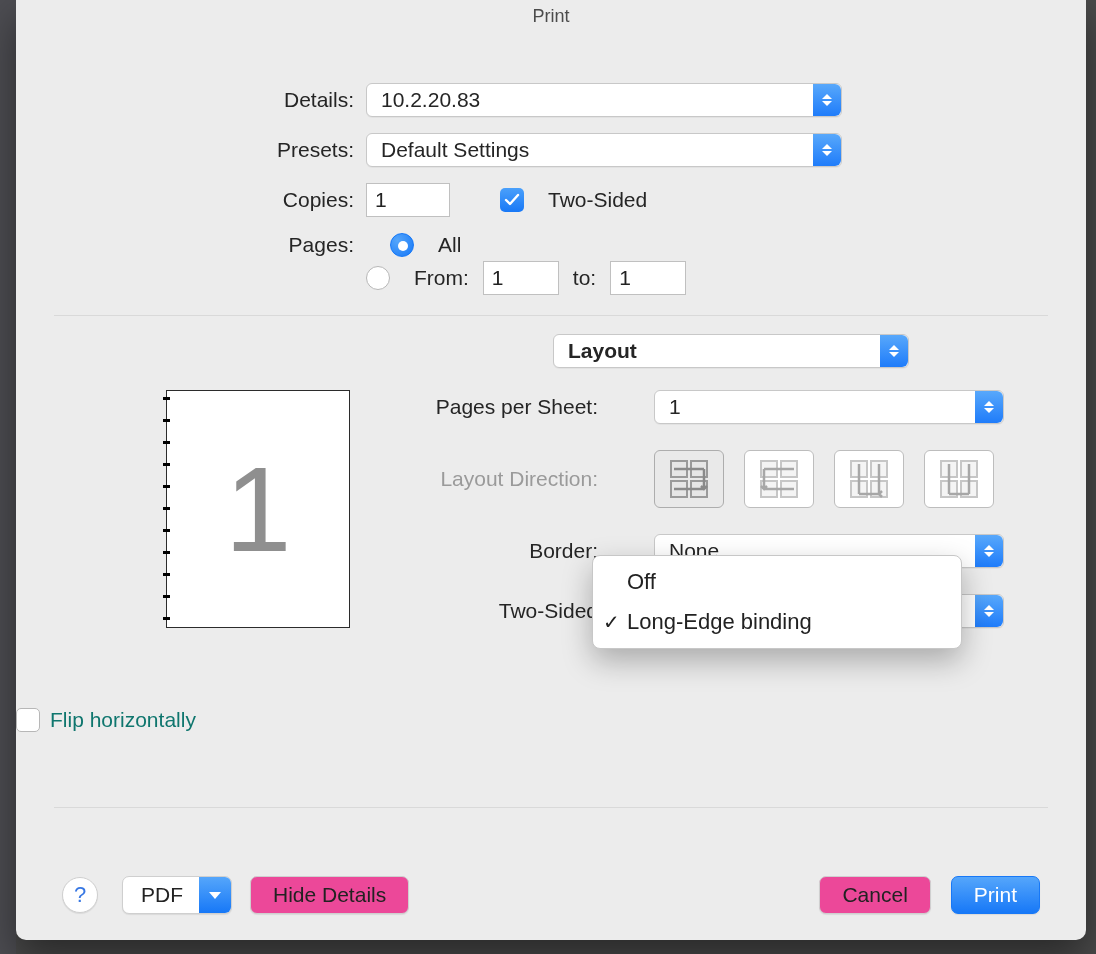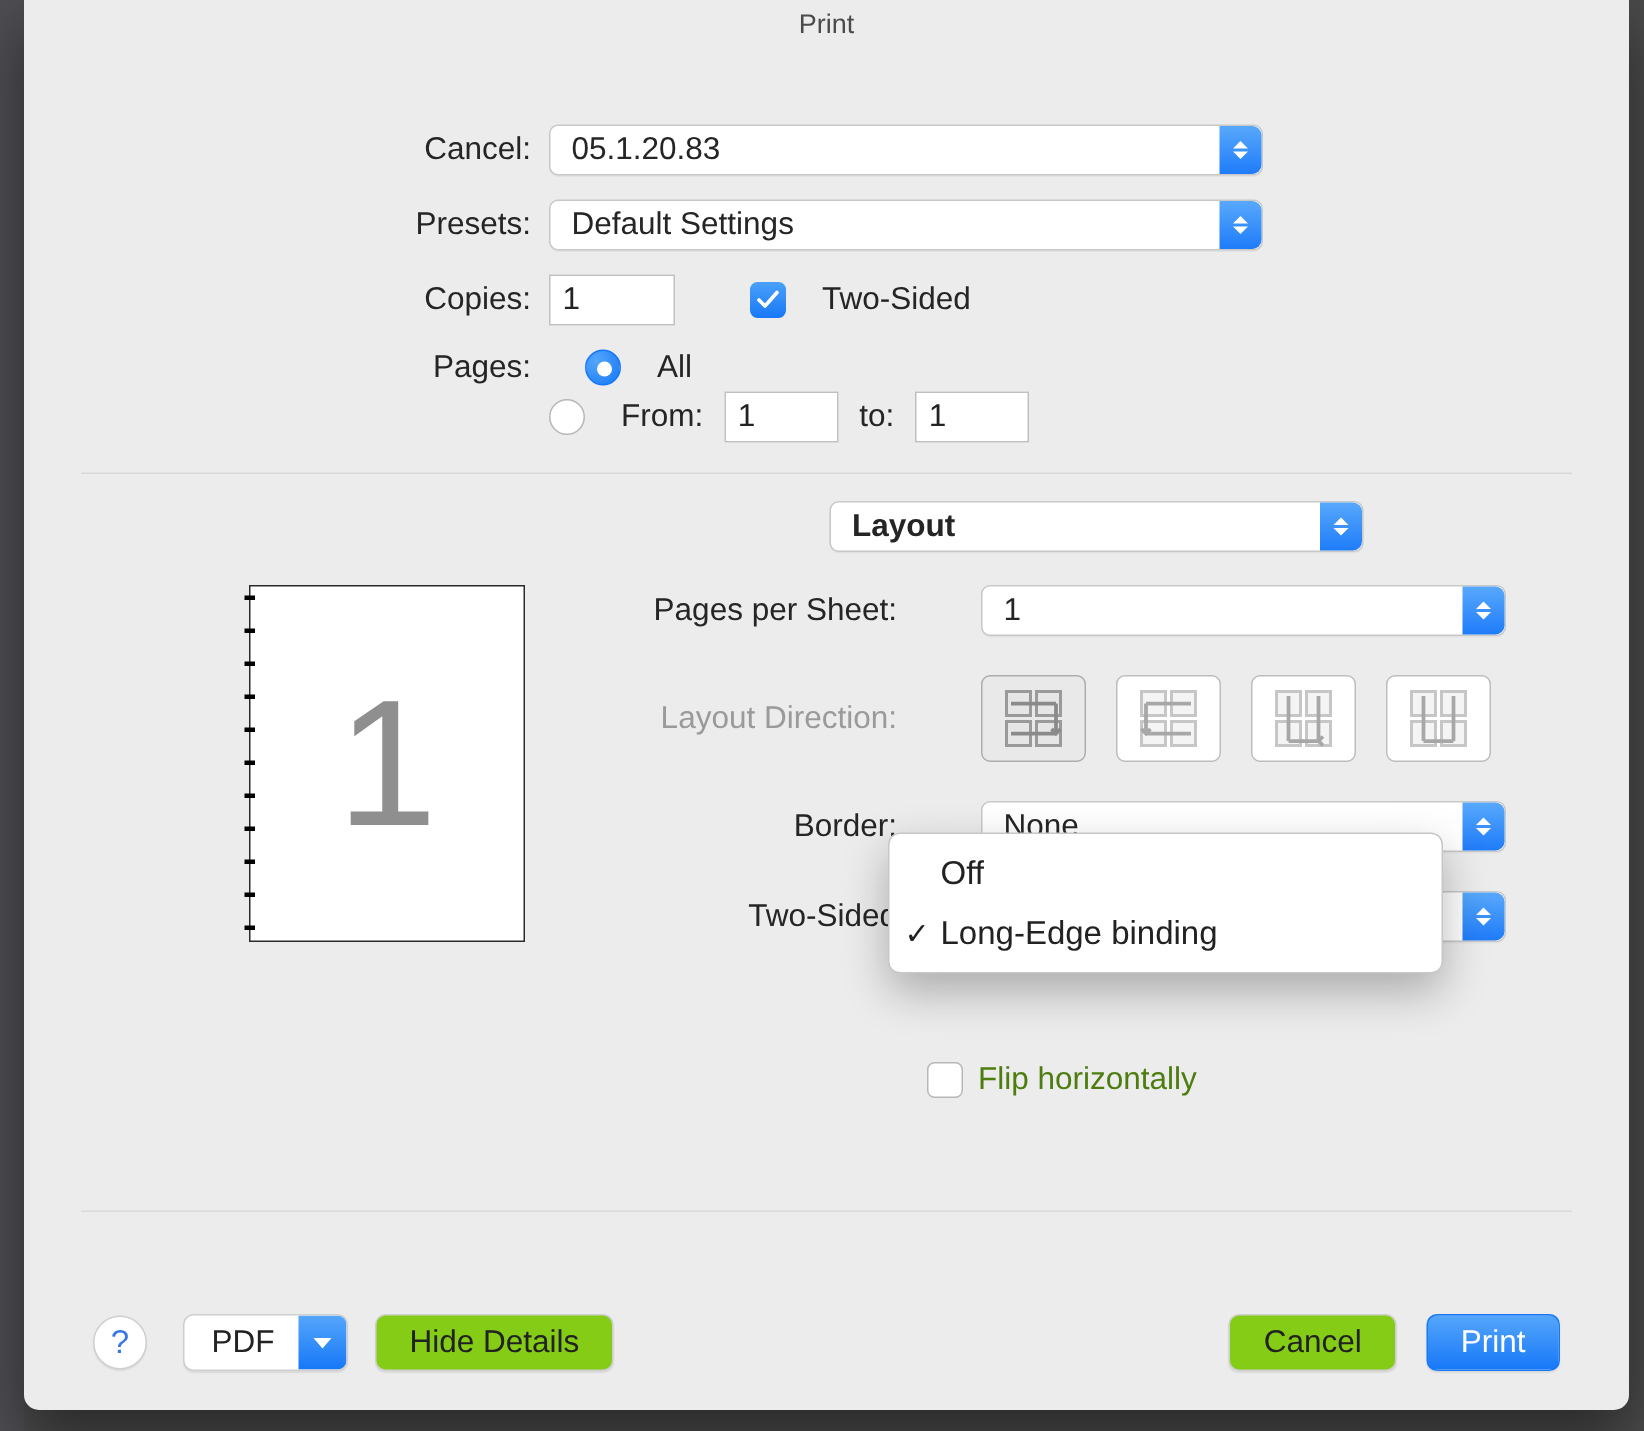--- a/index.html
+++ b/index.html
@@ -330,7 +330,7 @@
   <div class="form-area">
 
     <div class="row">
-      <div class="lbl">Cancel:</div>
+      <div class="lbl">Details:</div>
       <div class="popup popup-wide">
         <span>05.1.20.83</span>
         <span class="arrows"></span>

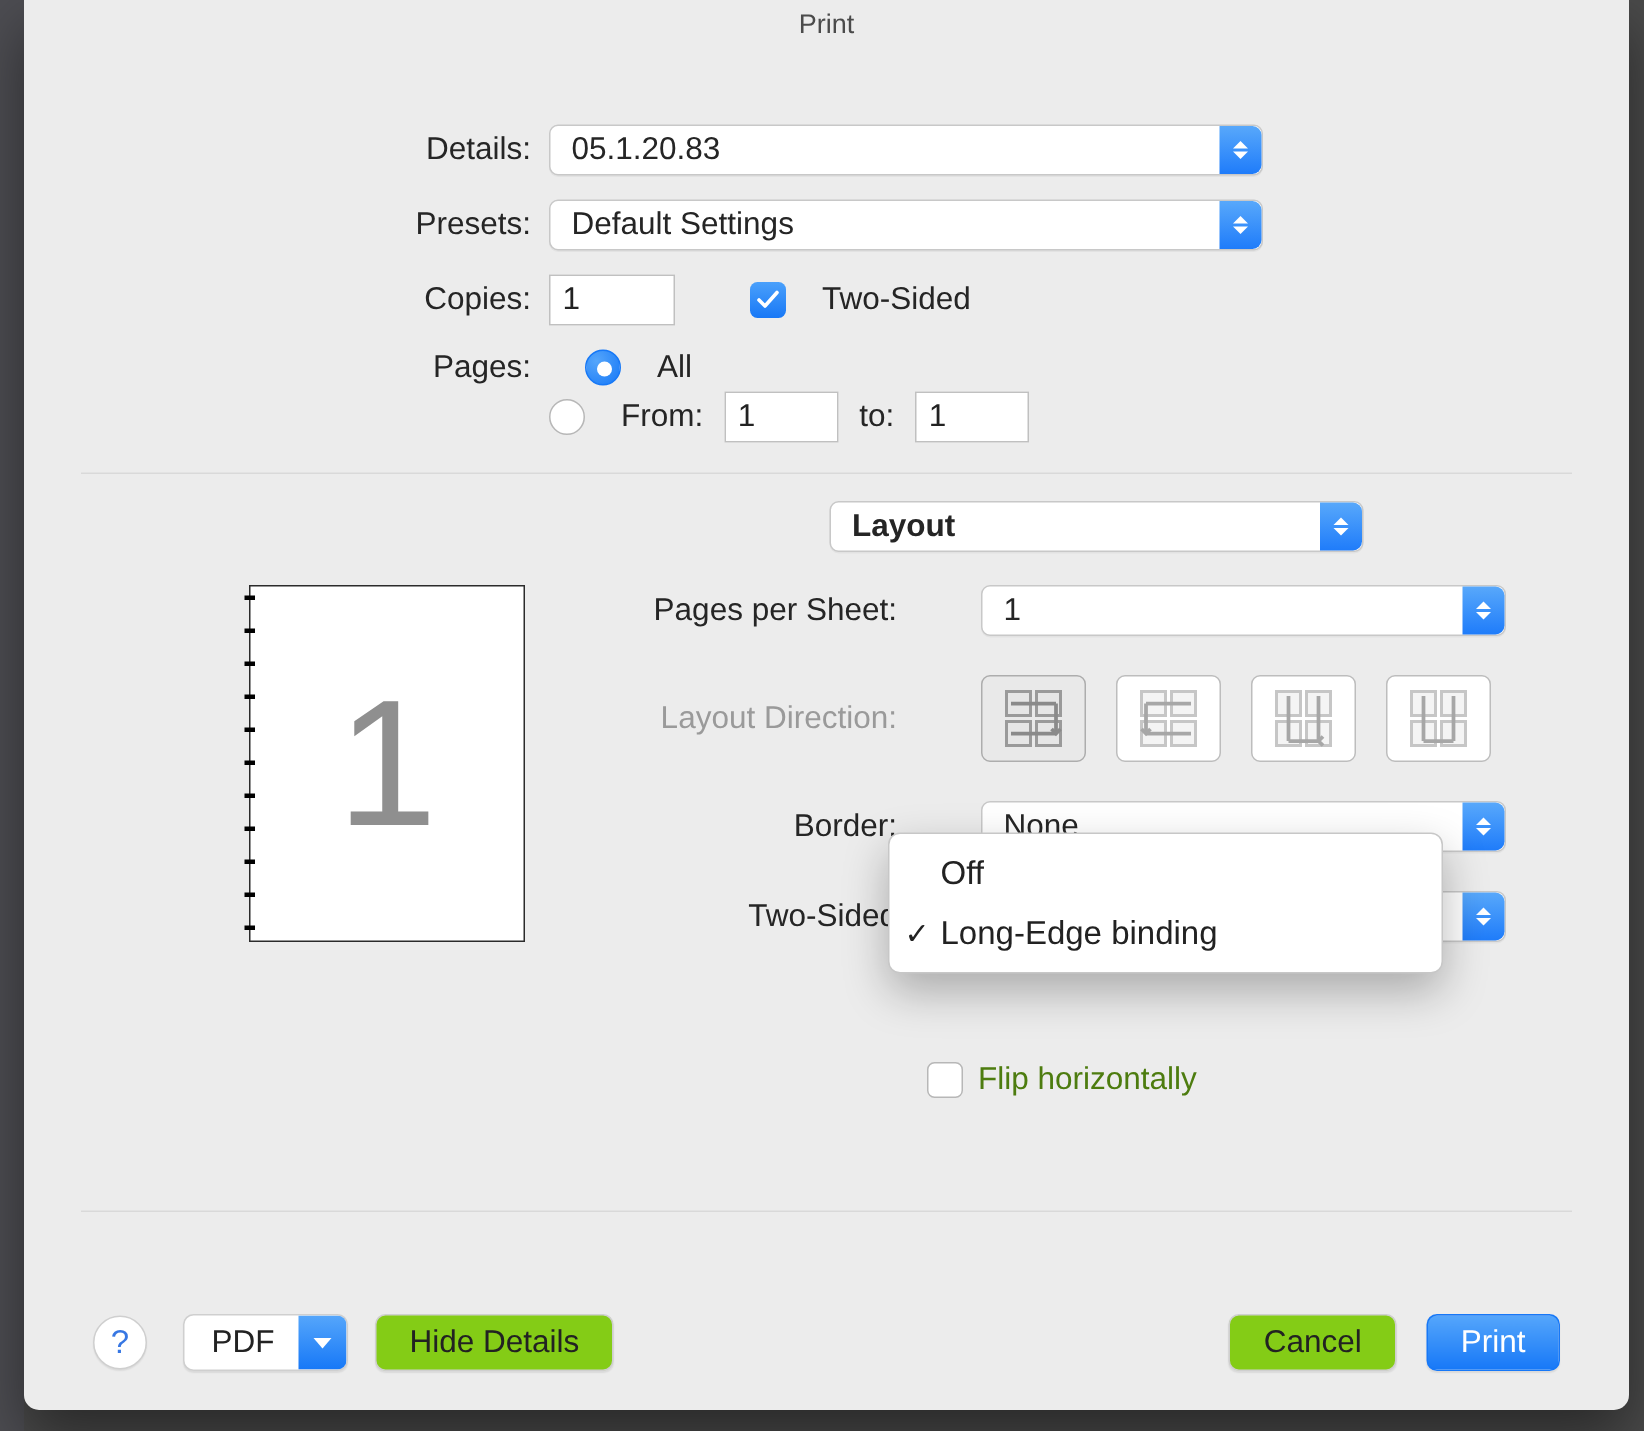--- a/index.html
+++ b/index.html
@@ -332,7 +332,7 @@
     <div class="row">
       <div class="lbl">Details:</div>
       <div class="popup popup-wide">
-        <span>05.1.20.83</span>
+        <span>10.2.20.83</span>
         <span class="arrows"></span>
       </div>
     </div>

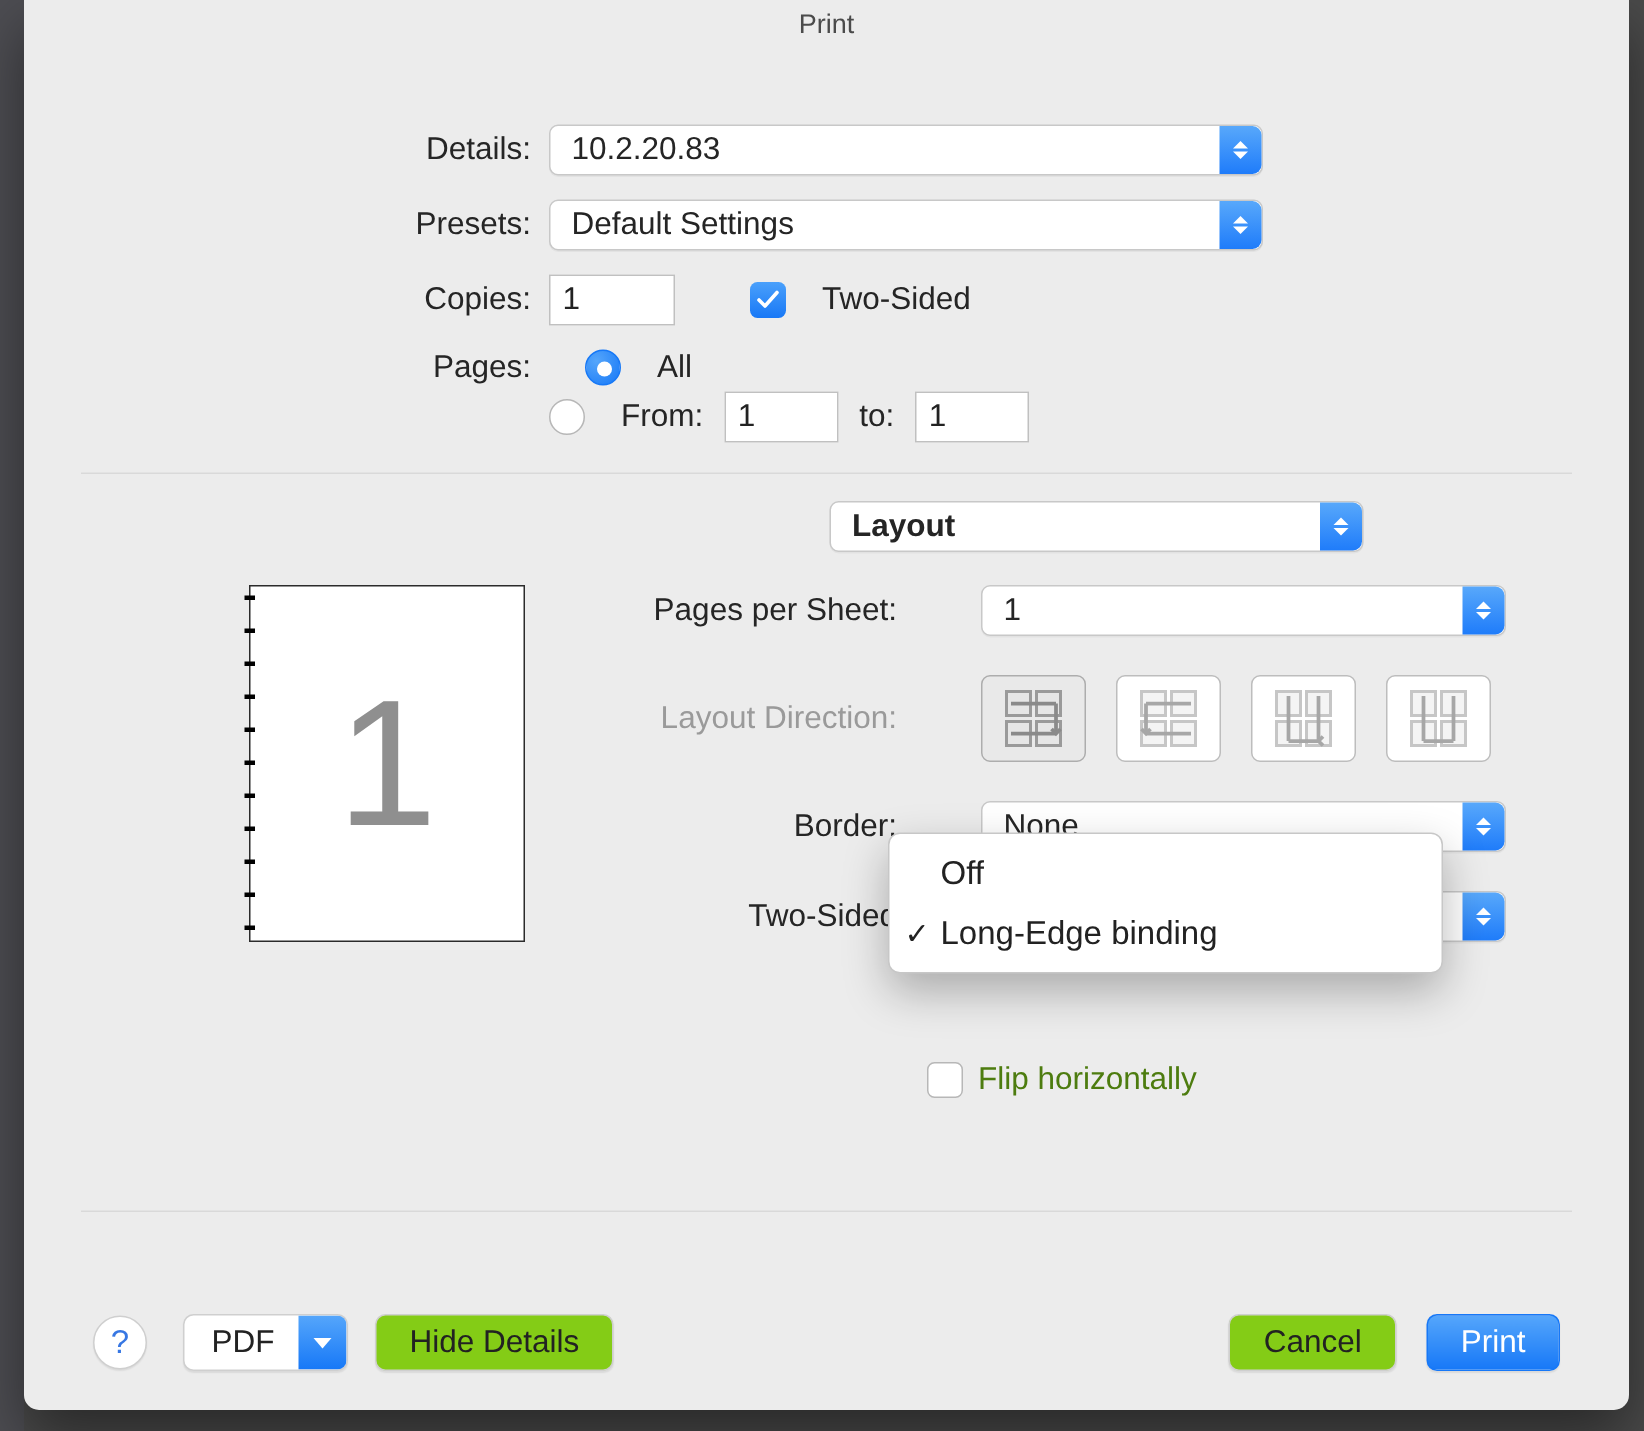--- a/index.html
+++ b/index.html
@@ -313,10 +313,9 @@
   .flip-row {
     display:flex;
     align-items:center;
-    padding-left: 602px;
     margin-top: 80px;
     font-size: 21px;
-    color:#4d7c0f;
+    color:#0f766e;
   }
 </style>
 </head>

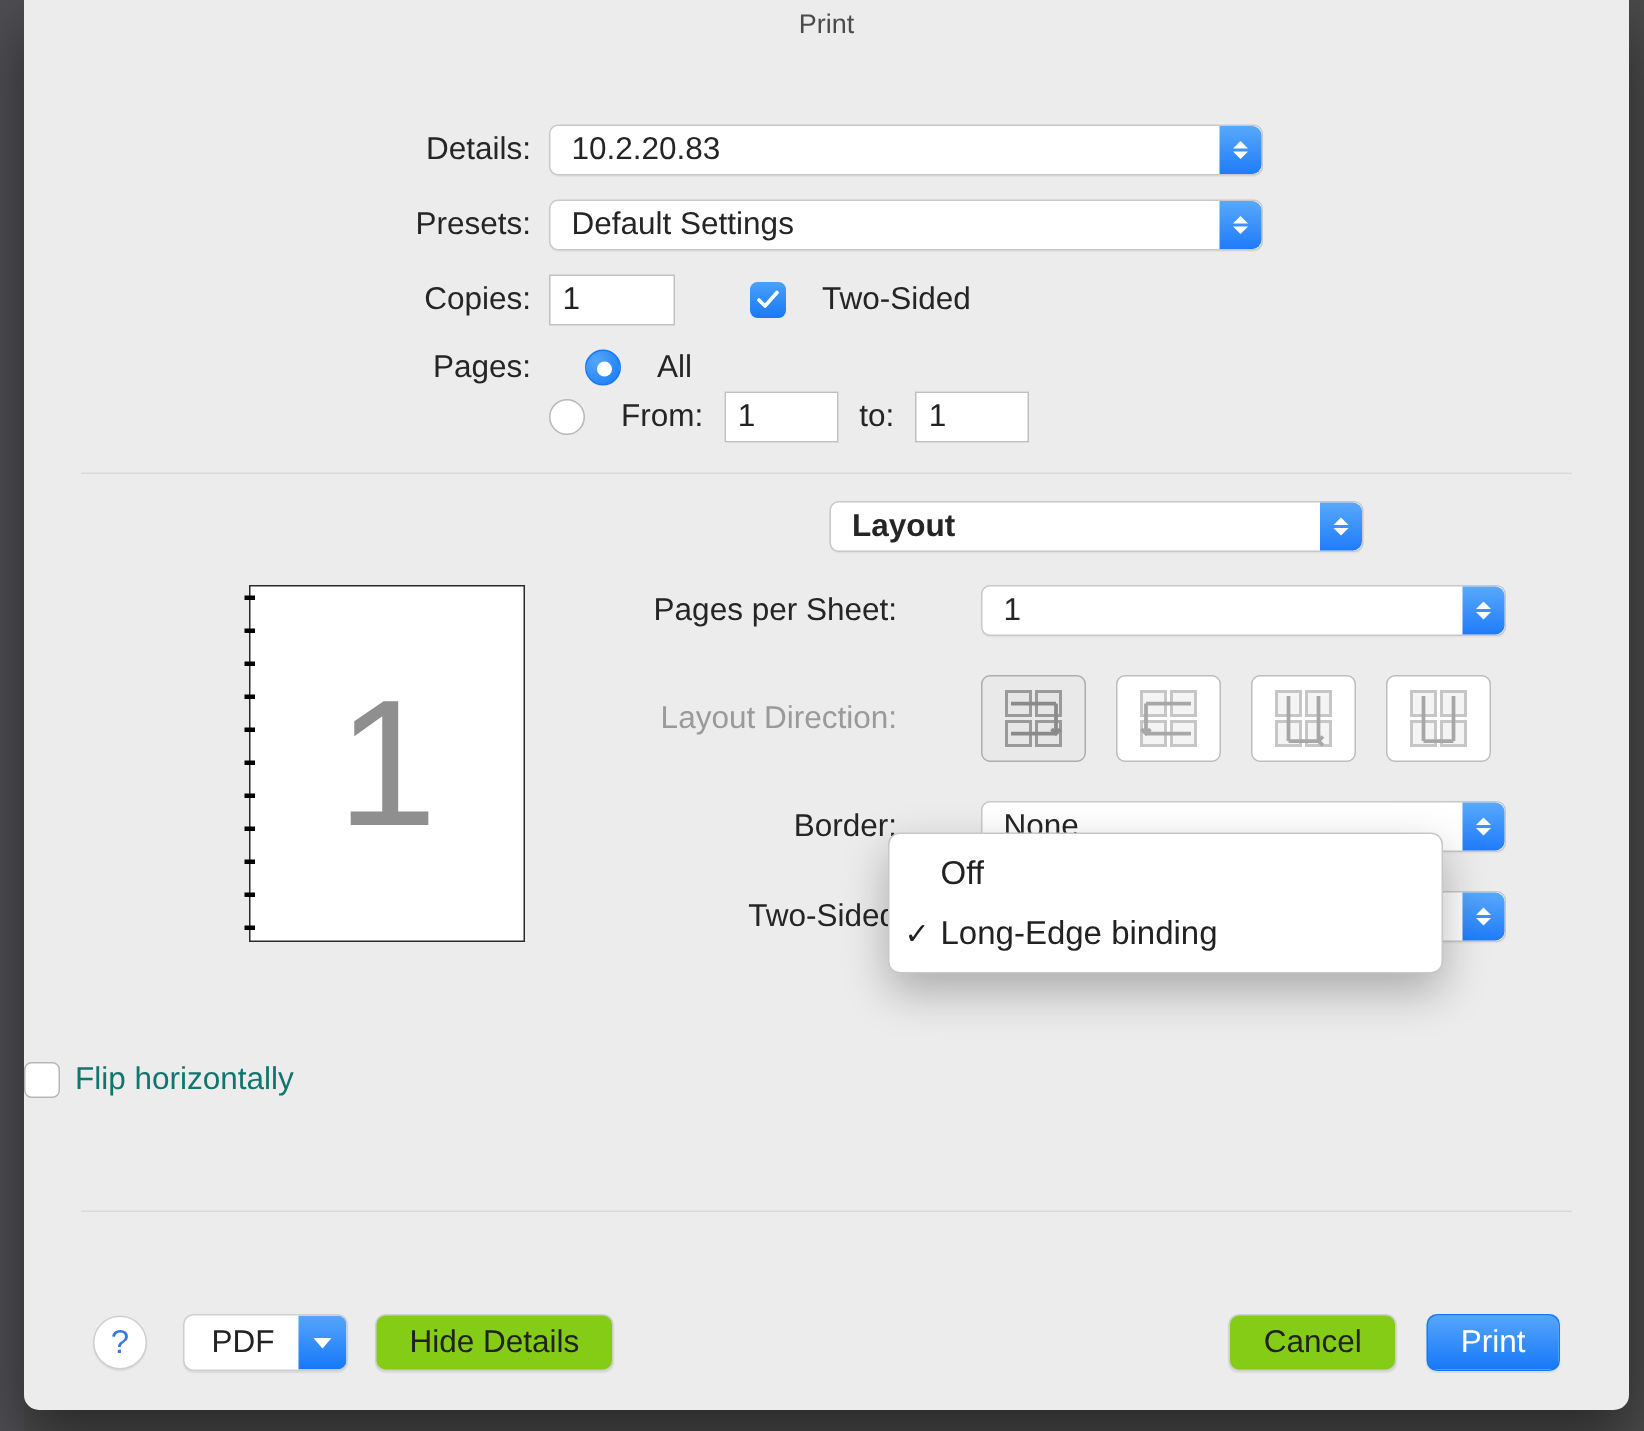--- a/index.html
+++ b/index.html
@@ -267,7 +267,7 @@
   .btn {
     height: 38px;
     border-radius: 7px;
-    background: #84cc16;
+    background: #ec4899;
     border: 1px solid #cfcfcf;
     font-size: 21px;
     color: #222;

